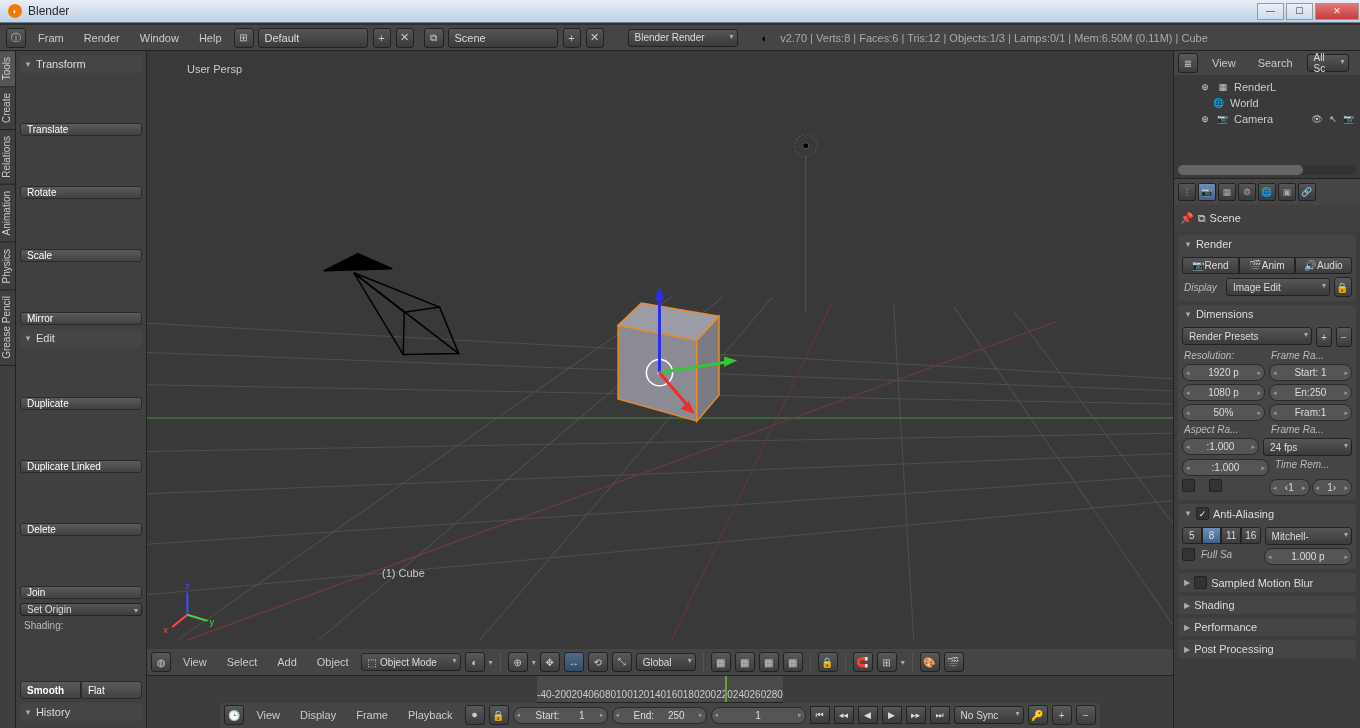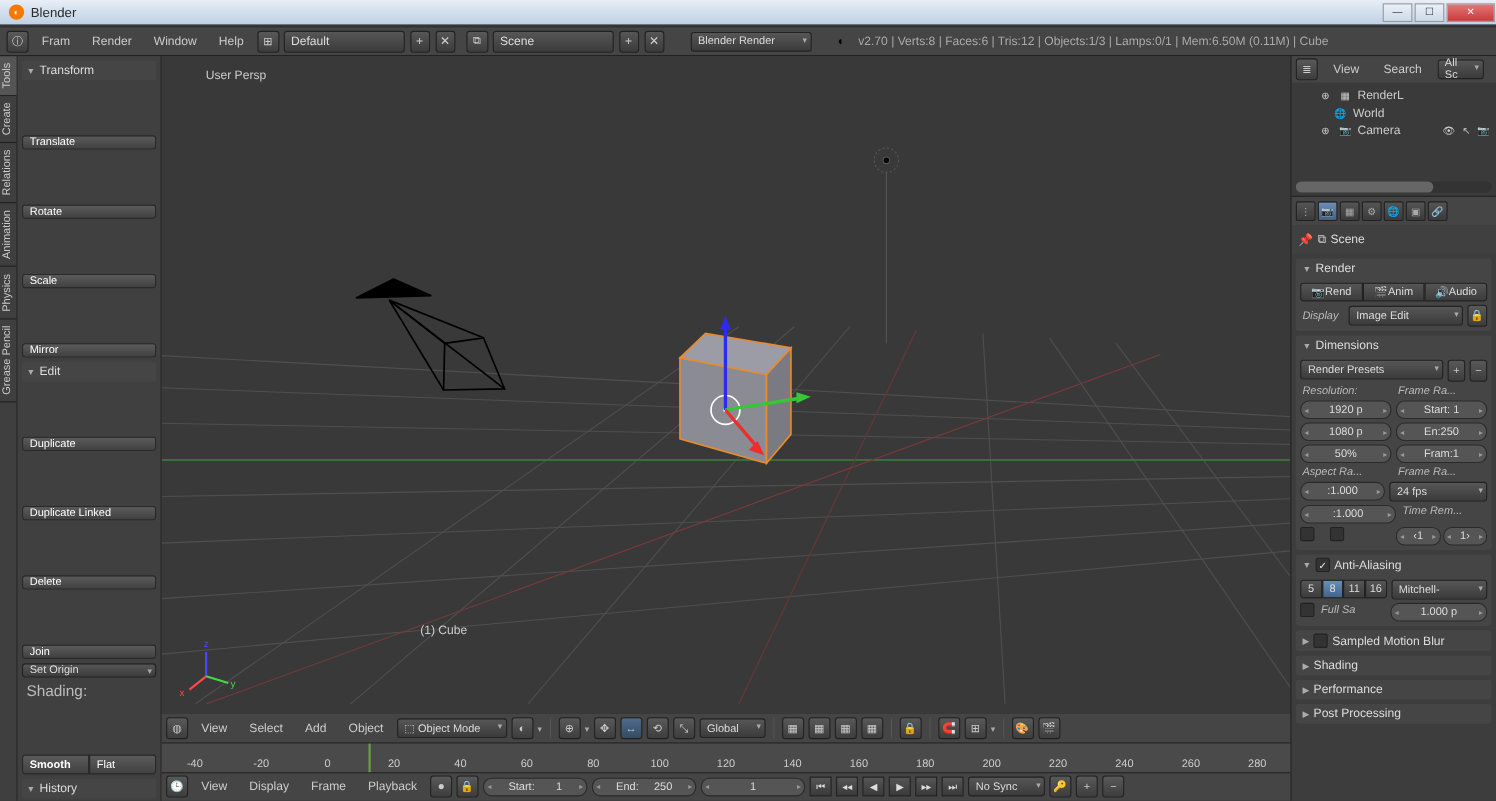--- a/index.html
+++ b/index.html
@@ -29,7 +29,7 @@
 .tool-btn-group .tool-btn { flex:1; border-radius:0; }
 .tool-btn-group .tool-btn:first-child { border-radius:3px 0 0 3px;font-weight:bold; }
 .tool-btn-group .tool-btn:last-child { border-radius:0 3px 3px 0; }
-.label { color:#bbb; font-size:14px; padding-left:4px; }
+.label { color:#bbb; font-size:10px; padding-left:4px; }
 .viewport { flex:1; background:#393939; position:relative; display:flex; flex-direction:column; border-right:1px solid #222;}
 .viewport-canvas { flex:1; position:relative; overflow:hidden; background:#393939; }
 .right-panel { width:186px; background:#3a3a3a; display:flex; flex-direction:column; }

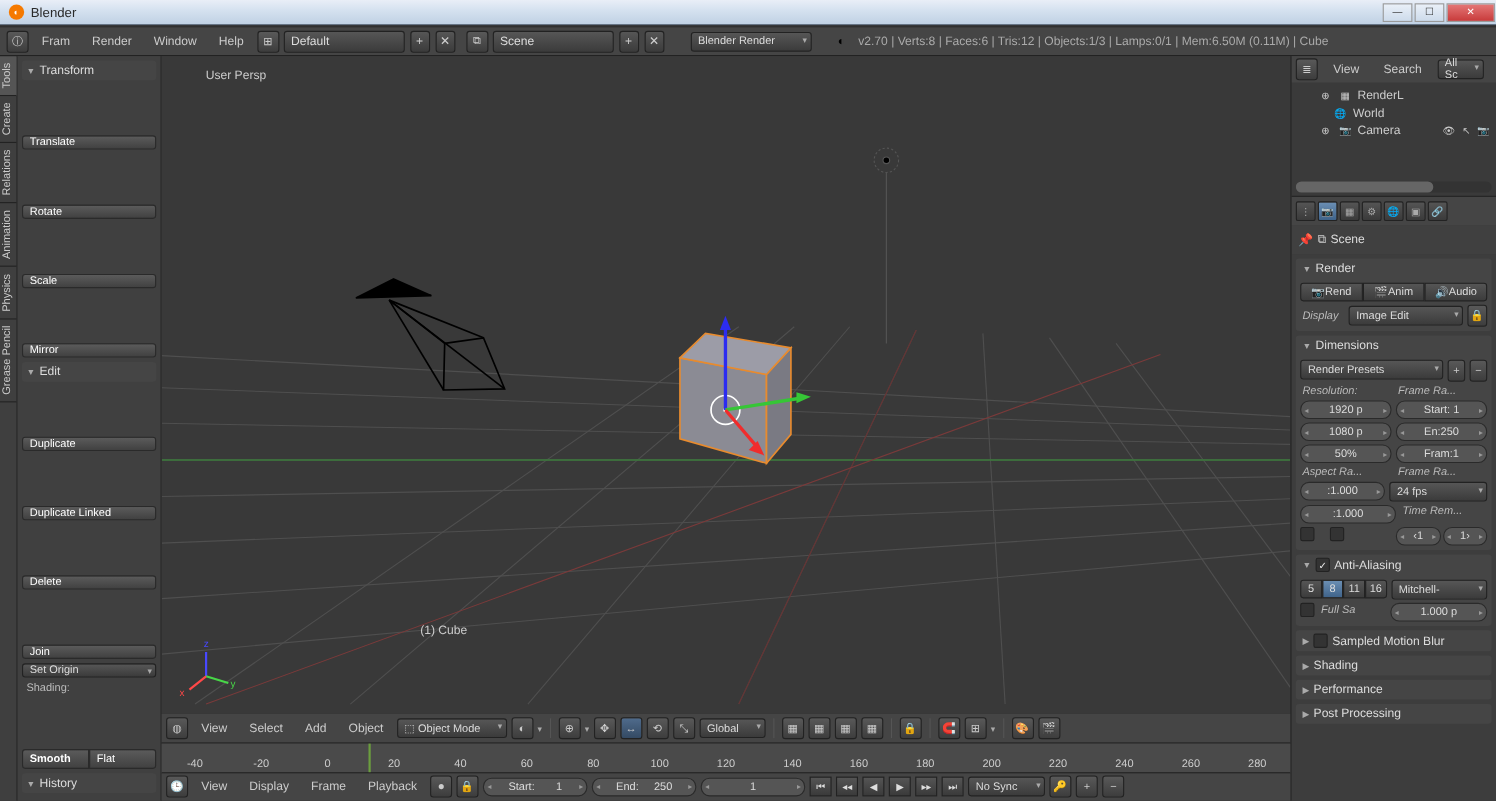--- a/index.html
+++ b/index.html
@@ -58,7 +58,7 @@
 .sel { background:linear-gradient(#6b8fb4,#3f638a) !important; }
 .checkbox { width:13px; height:13px; background:#333; border:1px solid #222; border-radius:2px; display:inline-flex; align-items:center; justify-content:center; color:#eee; font-size:9px; }
 .view3d-header { height:26px; background:#454545; display:flex; align-items:center; padding:0 4px; gap:4px; }
-.timeline-area { height:53px; background:#3d3d3d; border-top:1px solid #222; display:flex; flex-direction:column; }
+.timeline-area { height:53px; background:#3d3d3d; border-top:1px solid #222; display:flex; flex-direction:column;align-items:center; }
 .timeline-ruler { height:27px; background:#4a4a4a; position:relative; display:flex; border-bottom:1px solid #222;}
 .timeline-ruler span { flex:1; text-align:center; color:#ccc; font-size:10px; align-self:flex-end; padding-bottom:2px; }
 .timeline-ruler .tl-mark { position:absolute; left:188px; top:0; bottom:0; width:2px; background:#6b9e3e; }

